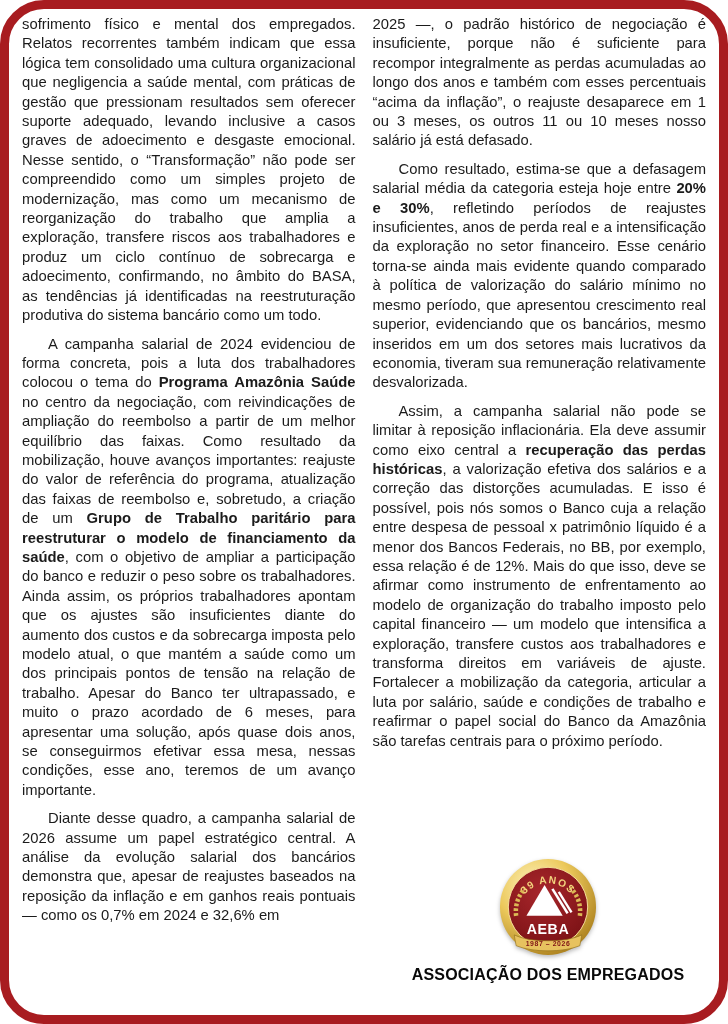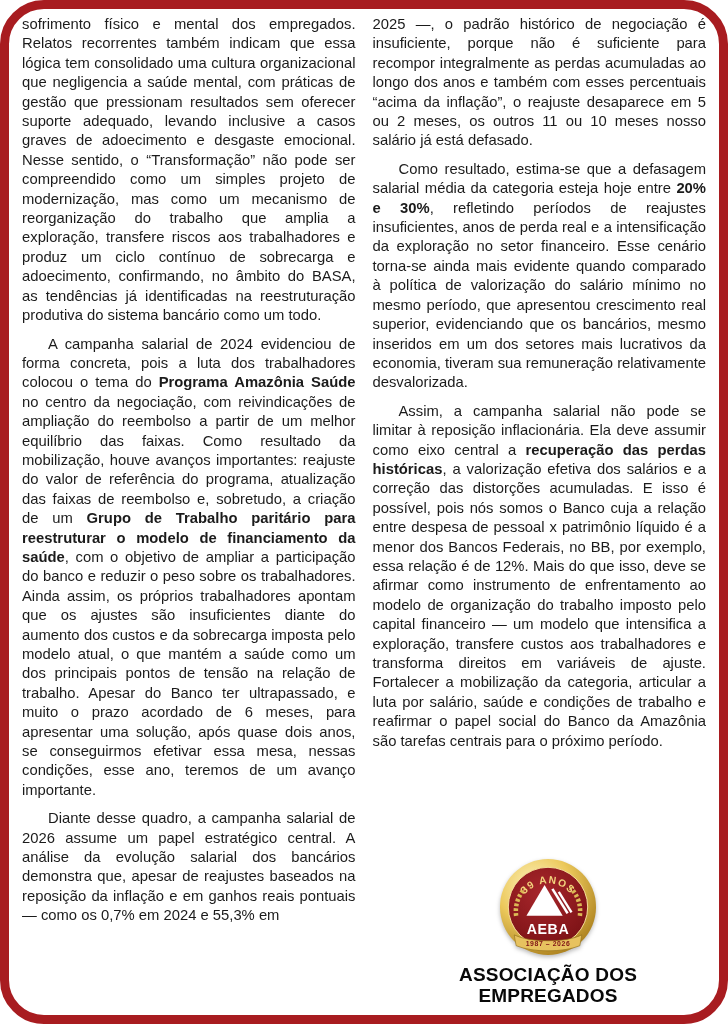--- a/index.html
+++ b/index.html
@@ -48,7 +48,7 @@
         <p><span>Diante desse quadro, a campanha salarial de 2026 assume um papel estratégico central. A análise da evolução salarial dos bancários demonstra que, apesar de reajustes baseados na reposição da inflação e em ganhos reais pontuais — como os 0,7% em 2024 e 55,3% em</span></p>
       </div>
     <div class="col" id="col-1">
-        <p class="no-indent"><span>2025 —, o padrão histórico de negociação é insuficiente, porque não é suficiente para recompor integralmente as perdas acumuladas ao longo dos anos e também com esses percentuais “acima da inflação”, o reajuste desaparece em 5 ou 2 meses, os outros 11 ou 10 meses nosso salário já está defasado.</span></p>
+        <p class="no-indent"><span>2025 —, o padrão histórico de negociação é insuficiente, porque não é suficiente para recompor integralmente as perdas acumuladas ao longo dos anos e também com esses percentuais “acima da inflação”, o reajuste desaparece em 1 ou 3 meses, os outros 11 ou 10 meses nosso salário já está defasado.</span></p>
         <p><span>Como resultado, estima-se que a defasagem salarial média da categoria esteja hoje entre </span><b>20% e 30%</b><span>, refletindo períodos de reajustes insuficientes, anos de perda real e a intensificação da exploração no setor financeiro. Esse cenário torna-se ainda mais evidente quando comparado à política de valorização do salário mínimo no mesmo período, que apresentou crescimento real superior, evidenciando que os bancários, mesmo inseridos em um dos setores mais lucrativos da economia, tiveram sua remuneração relativamente desvalorizada.</span></p>
         <p><span>Assim, a campanha salarial não pode se limitar à reposição inflacionária. Ela deve assumir como eixo central a </span><b>recuperação das perdas históricas</b><span>, a valorização efetiva dos salários e a correção das distorções acumuladas. E isso é possível, pois nós somos o Banco cuja a relação entre despesa de pessoal x patrimônio líquido é a menor dos Bancos Federais, no BB, por exemplo, essa relação é de 12%. Mais do que isso, deve se afirmar como instrumento de enfrentamento ao modelo de organização do trabalho imposto pelo capital financeiro — um modelo que intensifica a exploração, transfere custos aos trabalhadores e transforma direitos em variáveis de ajuste. Fortalecer a mobilização da categoria, articular a luta por salário, saúde e condições de trabalho e reafirmar o papel social do Banco da Amazônia são tarefas centrais para o próximo período.</span></p>
       </div>

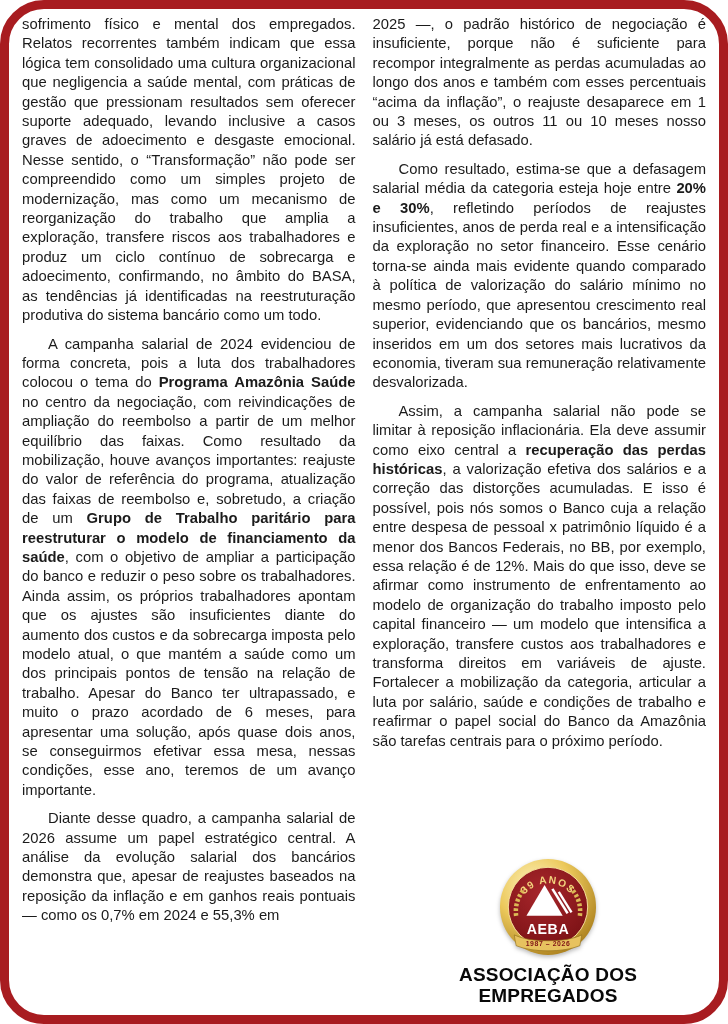--- a/index.html
+++ b/index.html
@@ -45,7 +45,7 @@
     <div class="col" id="col-0">
         <p class="no-indent"><span>sofrimento físico e mental dos empregados. Relatos recorrentes também indicam que essa lógica tem consolidado uma cultura organizacional que negligencia a saúde mental, com práticas de gestão que pressionam resultados sem oferecer suporte adequado, levando inclusive a casos graves de adoecimento e desgaste emocional. Nesse sentido, o “Transformação” não pode ser compreendido como um simples projeto de modernização, mas como um mecanismo de reorganização do trabalho que amplia a exploração, transfere riscos aos trabalhadores e produz um ciclo contínuo de sobrecarga e adoecimento, confirmando, no âmbito do BASA, as tendências já identificadas na reestruturação produtiva do sistema bancário como um todo.</span></p>
         <p><span>A campanha salarial de 2024 evidenciou de forma concreta, pois a luta dos trabalhadores colocou o tema do </span><b>Programa Amazônia Saúde</b><span> no centro da negociação, com reivindicações de ampliação do reembolso a partir de um melhor equilíbrio das faixas. Como resultado da mobilização, houve avanços importantes: reajuste do valor de referência do programa, atualização das faixas de reembolso e, sobretudo, a criação de um </span><b>Grupo de Trabalho paritário para reestruturar o modelo de financiamento da saúde</b><span>, com o objetivo de ampliar a participação do banco e reduzir o peso sobre os trabalhadores. Ainda assim, os próprios trabalhadores apontam que os ajustes são insuficientes diante do aumento dos custos e da sobrecarga imposta pelo modelo atual, o que mantém a saúde como um dos principais pontos de tensão na relação de trabalho. Apesar do Banco ter ultrapassado, e muito o prazo acordado de 6 meses, para apresentar uma solução, após quase dois anos, se conseguirmos efetivar essa mesa, nessas condições, esse ano, teremos de um avanço importante.</span></p>
-        <p><span>Diante desse quadro, a campanha salarial de 2026 assume um papel estratégico central. A análise da evolução salarial dos bancários demonstra que, apesar de reajustes baseados na reposição da inflação e em ganhos reais pontuais — como os 0,7% em 2024 e 55,3% em</span></p>
+        <p><span>Diante desse quadro, a campanha salarial de 2026 assume um papel estratégico central. A análise da evolução salarial dos bancários demonstra que, apesar de reajustes baseados na reposição da inflação e em ganhos reais pontuais — como os 0,7% em 2024 e 32,6% em</span></p>
       </div>
     <div class="col" id="col-1">
         <p class="no-indent"><span>2025 —, o padrão histórico de negociação é insuficiente, porque não é suficiente para recompor integralmente as perdas acumuladas ao longo dos anos e também com esses percentuais “acima da inflação”, o reajuste desaparece em 1 ou 3 meses, os outros 11 ou 10 meses nosso salário já está defasado.</span></p>

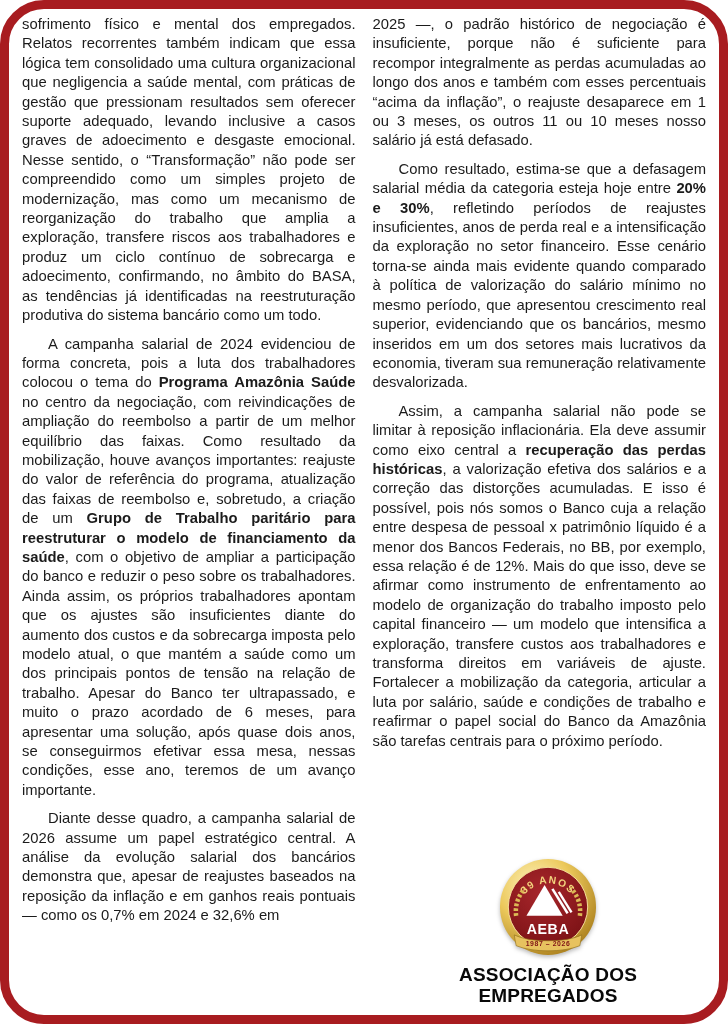--- a/index.html
+++ b/index.html
@@ -30,7 +30,7 @@
     filter:drop-shadow(0 2px 2px rgba(0,0,0,0.28));
   }
   .caption{
-    font-weight:bold;font-size:19px;line-height:20.5px;color:#090909;
+    font-weight:bold;font-size:16px;line-height:20.5px;color:#090909;
     letter-spacing:0.2px;
   }
 </style>

